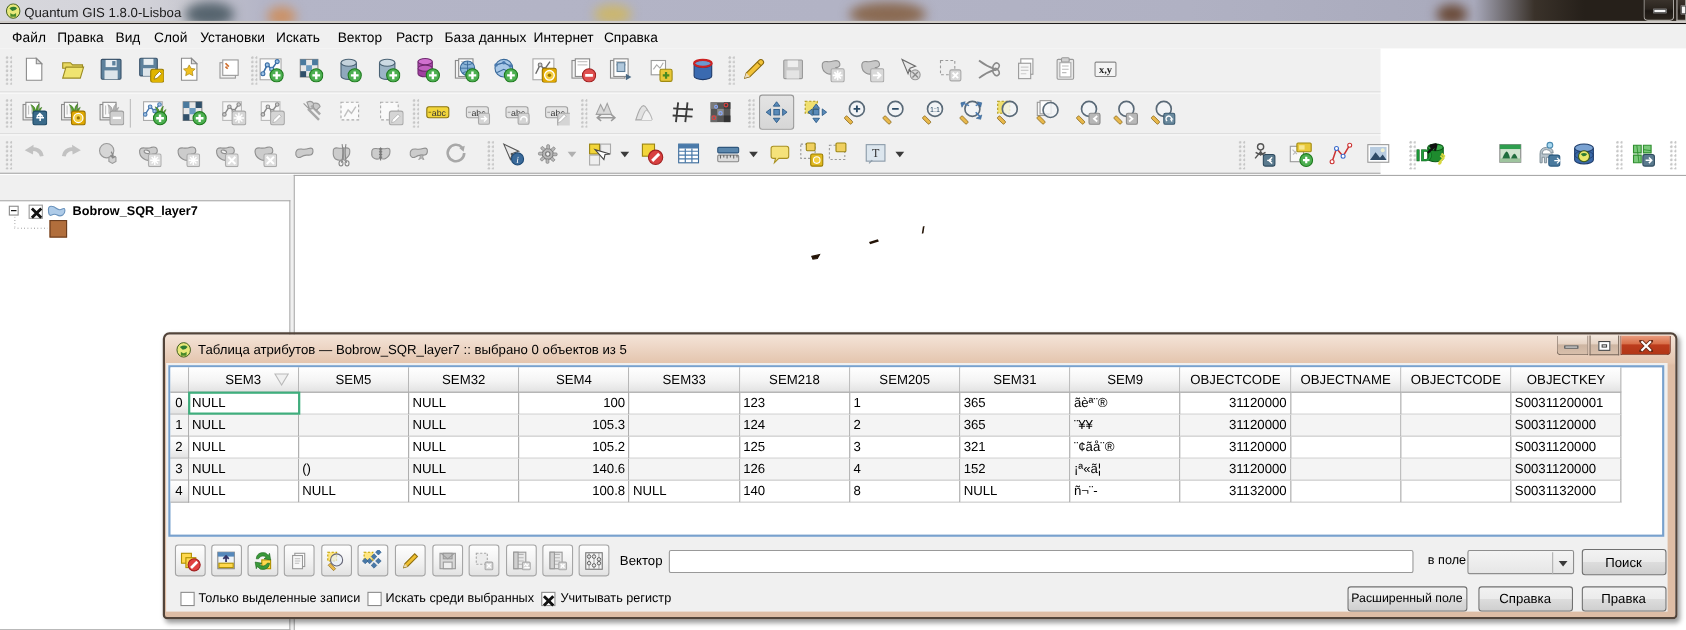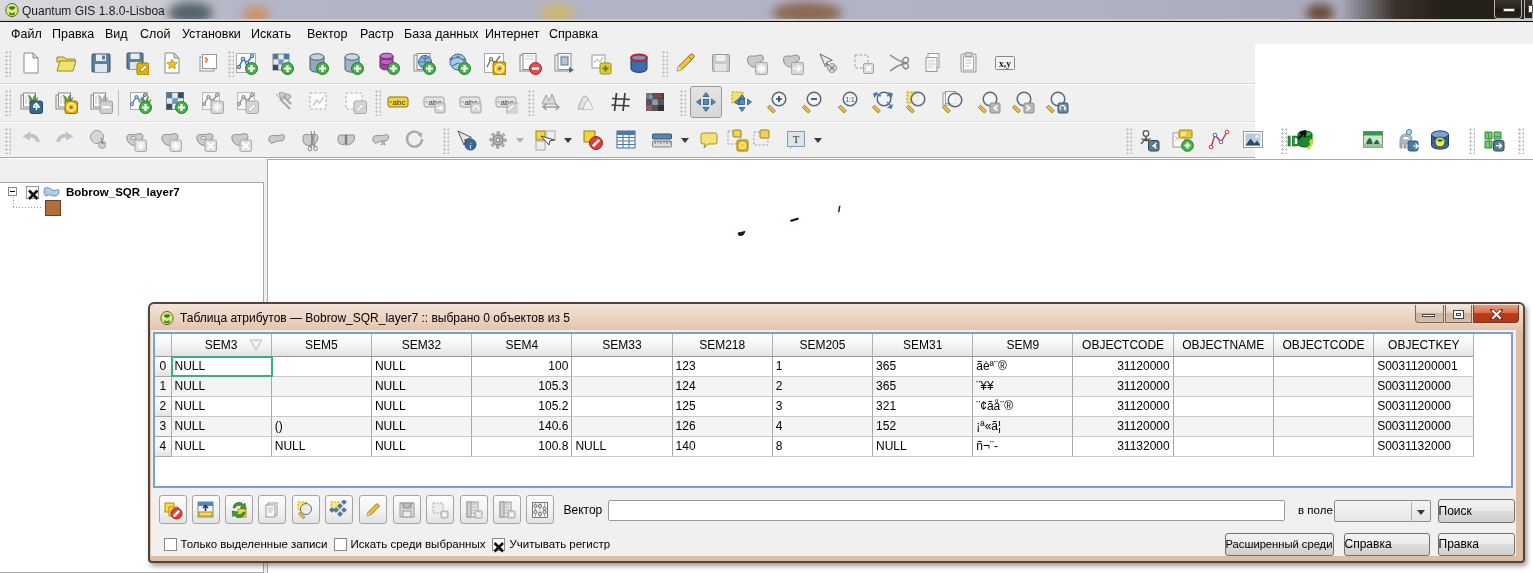--- a/index.html
+++ b/index.html
@@ -55,7 +55,7 @@
 
 .dbtn{position:absolute;top:165px;width:28px;height:29px;border:1px solid #a5a5a5;border-radius:3px;background:linear-gradient(#fefefe,#f0f0f0 60%,#e2e2e2)}
 .dbtn svg{position:absolute;left:3px;top:4px;width:20px;height:20px}
-.w7btn{position:absolute;border:1px solid #707070;border-radius:3px;background:linear-gradient(#f2f2f2,#ebebeb 50%,#dddddd 50%,#cfcfcf);font-size:12px;color:#000}
+.w7btn{position:absolute;border:1px solid #707070;border-radius:3px;background:linear-gradient(#f2f2f2,#ebebeb 50%,#dddddd 50%,#cfcfcf);font-size:12px;text-align:center;color:#000}
 .cbx{position:absolute;width:13px;height:13px;border:1px solid #8a8a8a;background:#fff}
 #srch{position:absolute;left:456.5px;top:170px;width:677px;height:21px;background:#fff;border:1px solid #999;border-radius:2px}
 #combo{position:absolute;left:1182.5px;top:170px;width:97px;height:22px;border:1px solid #8e8e8e;border-radius:2px;background:linear-gradient(#f4f4f4,#e6e6e6)}

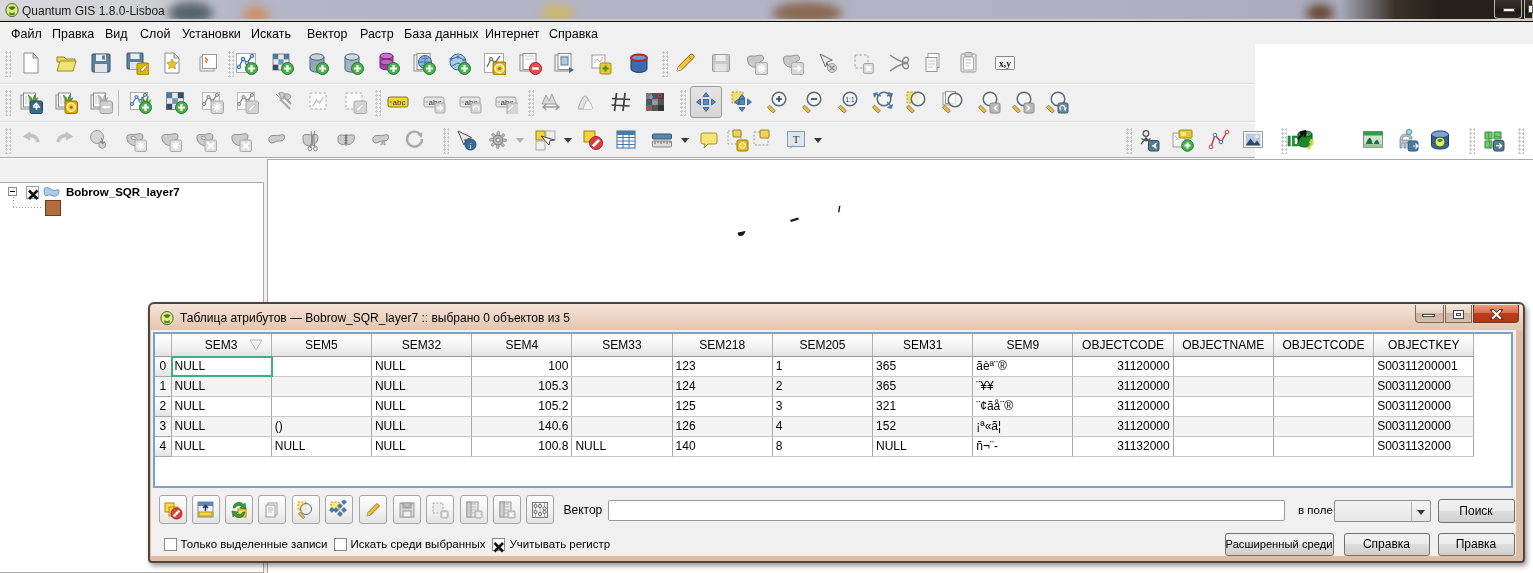--- a/index.html
+++ b/index.html
@@ -1102,7 +1102,7 @@
         <div class="dda" style="right:5px;top:9px"></div>
       </div>
   <div class="w7btn" style="left:1286.5px;top:169px;width:77px;height:24px;line-height:22px">Поиск</div>
-  <div class="w7btn" style="left:1073.5px;top:203px;width:109px;height:23px;line-height:21px;font-size:11.2px;white-space:nowrap">Расширенный среди</div>
+  <div class="w7btn" style="left:1073.5px;top:203px;width:109px;height:23px;line-height:21px;font-size:11.2px;white-space:nowrap">Расширенный поле</div>
   <div class="w7btn" style="left:1192.5px;top:203px;width:86px;height:23px;line-height:21px">Справка</div>
   <div class="w7btn" style="left:1286.5px;top:203px;width:77px;height:23px;line-height:21px">Правка</div>
   <div class="cbx" style="left:12.5px;top:208px"></div>

